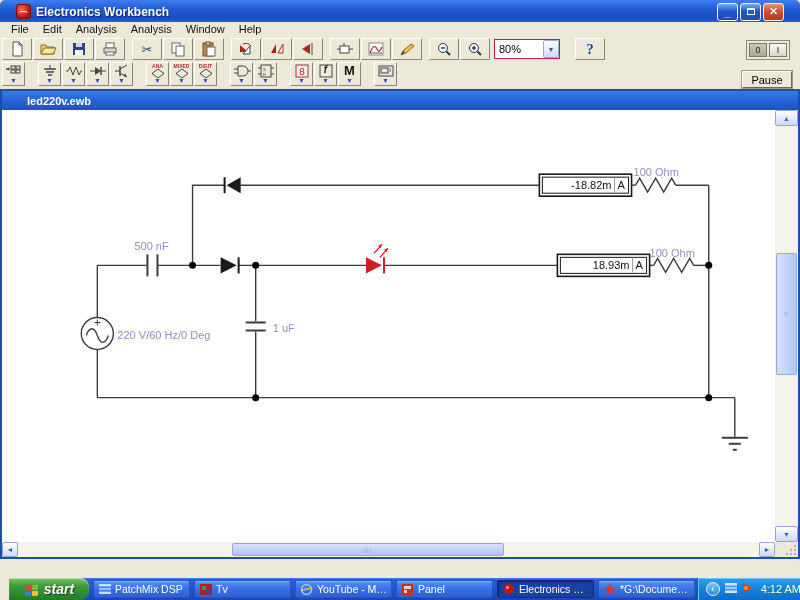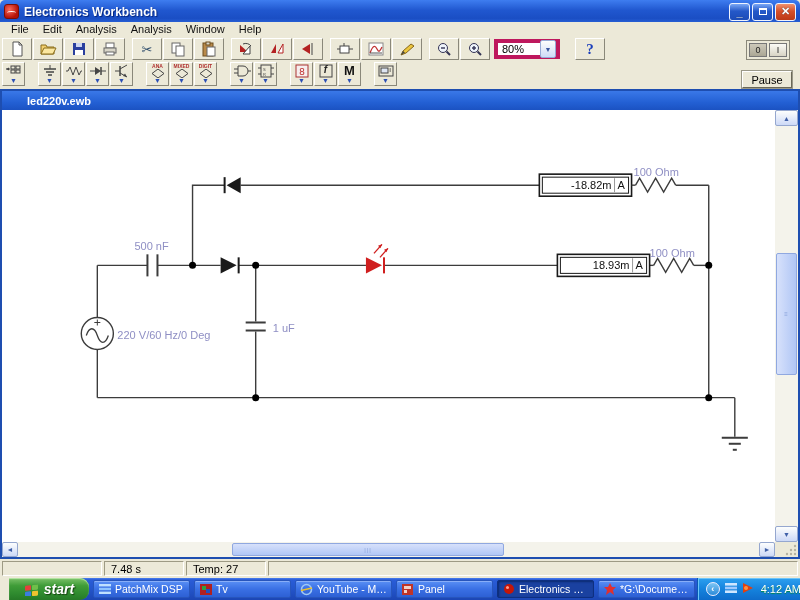--- a/index.html
+++ b/index.html
@@ -10,7 +10,7 @@
   
   .titlebar { position:absolute; left:0; top:0; width:800px; height:23px;
     background:linear-gradient(180deg,#3e7df0 0%,#2057cf 45%,#1a4ec4 80%,#2a63d8 100%);
-    display:flex; align-items:center; padding:0 4px; border-radius:5px 5px 0 0; }
+    display:flex; align-items:center; padding:0 16px; border-radius:5px 5px 0 0; }
   .titlebar .app-icon { width:15px; height:15px; margin-right:5px; border-radius:3px;
     background:radial-gradient(circle at 35% 35%, #ff6a5a, #b41208 70%); border:1px solid #7d0d04; position:relative; }
   .titlebar .app-icon::after { content:""; position:absolute; left:2px; top:6px; width:9px; height:3px;

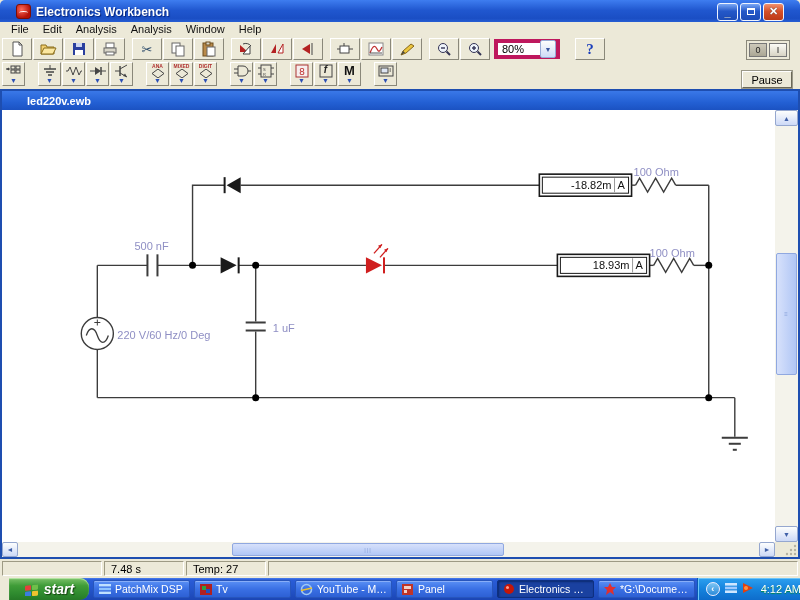--- a/index.html
+++ b/index.html
@@ -41,7 +41,7 @@
   .binbtn .drop { color:#2b4fb4; font-size:7px; line-height:6px; }
   .tsep { width:6px; height:22px; }
   .tsep2 { width:12px; }
-  .zoom-select { height:20px; width:66px; background:#fff; border:4px solid #be185d;
+  .zoom-select { height:20px; width:66px; background:#fff; border:1px solid #be185d;
     display:flex; align-items:center; margin:0 3px; }
   .zoom-select .zval { flex:1; padding-left:4px; }
   .zoom-select .zarrow { width:16px; height:18px; background:linear-gradient(180deg,#fdfefd,#cfdcf8);

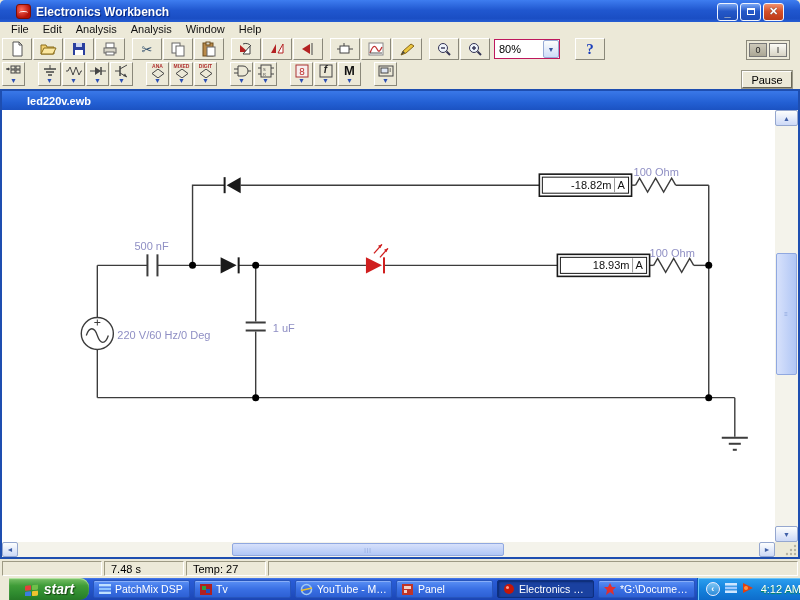--- a/index.html
+++ b/index.html
@@ -522,16 +522,6 @@
     </div>
   </div>
 
-  <div class="statusbar">
-    <div class="spanel p1"></div>
-    <div class="spanel p2">
-        <span>7.48 s</span>
-      </div>
-    <div class="spanel p3">
-        <span>Temp: 27</span>
-      </div>
-    <div class="spanel p4"></div>
-  </div>
 
   <div class="taskbar">
     <div class="startbtn">

